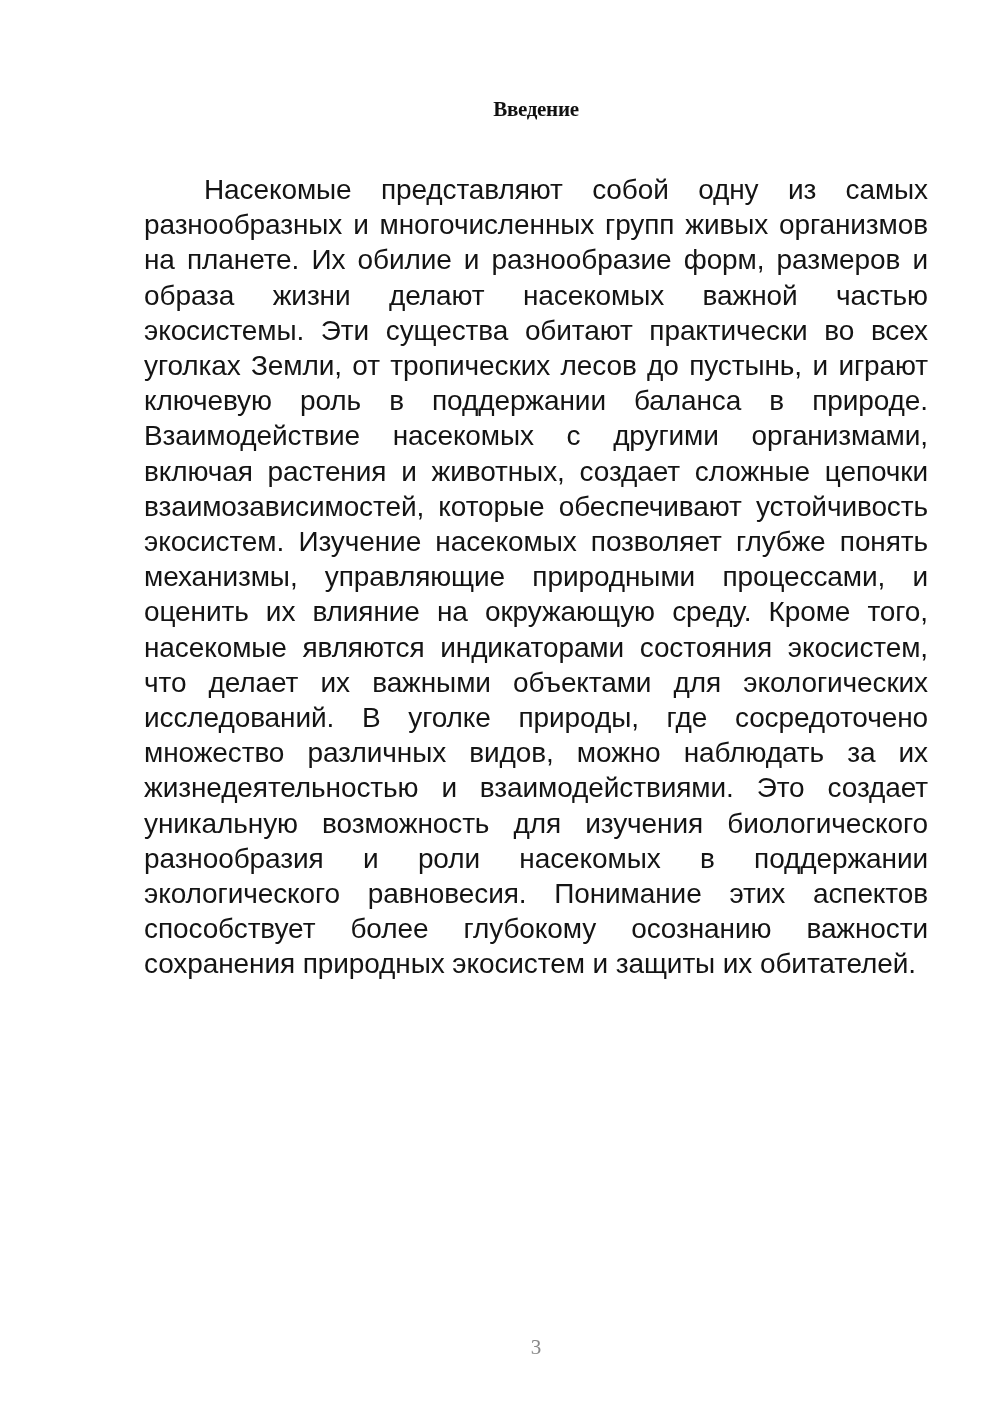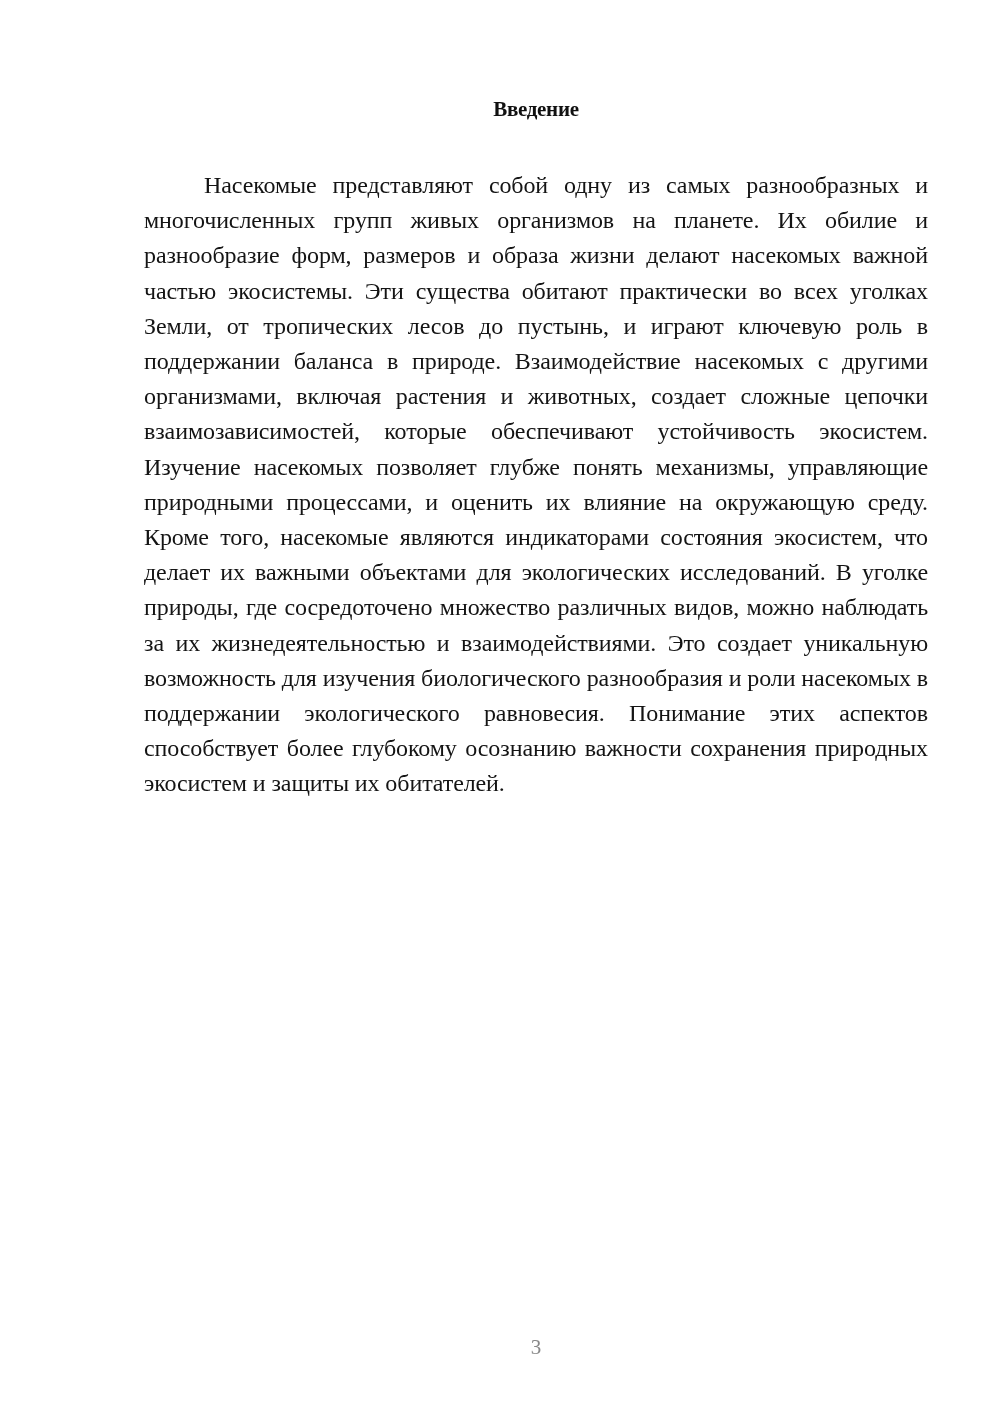--- a/index.html
+++ b/index.html
@@ -12,7 +12,7 @@
   }
   .body-text {
     position: absolute; top: 144px; left: 144px; width: 784px;
-    font-family: Liberation Serif, serif; font-size: 24px; line-height: 35.2px; color: #141414;
+    font-family: Liberation Sans, sans-serif; font-size: 28px; line-height: 35.2px; color: #141414;
     text-align: justify; text-indent: 60px; letter-spacing: -0.1px;
   }
   .page-number {

